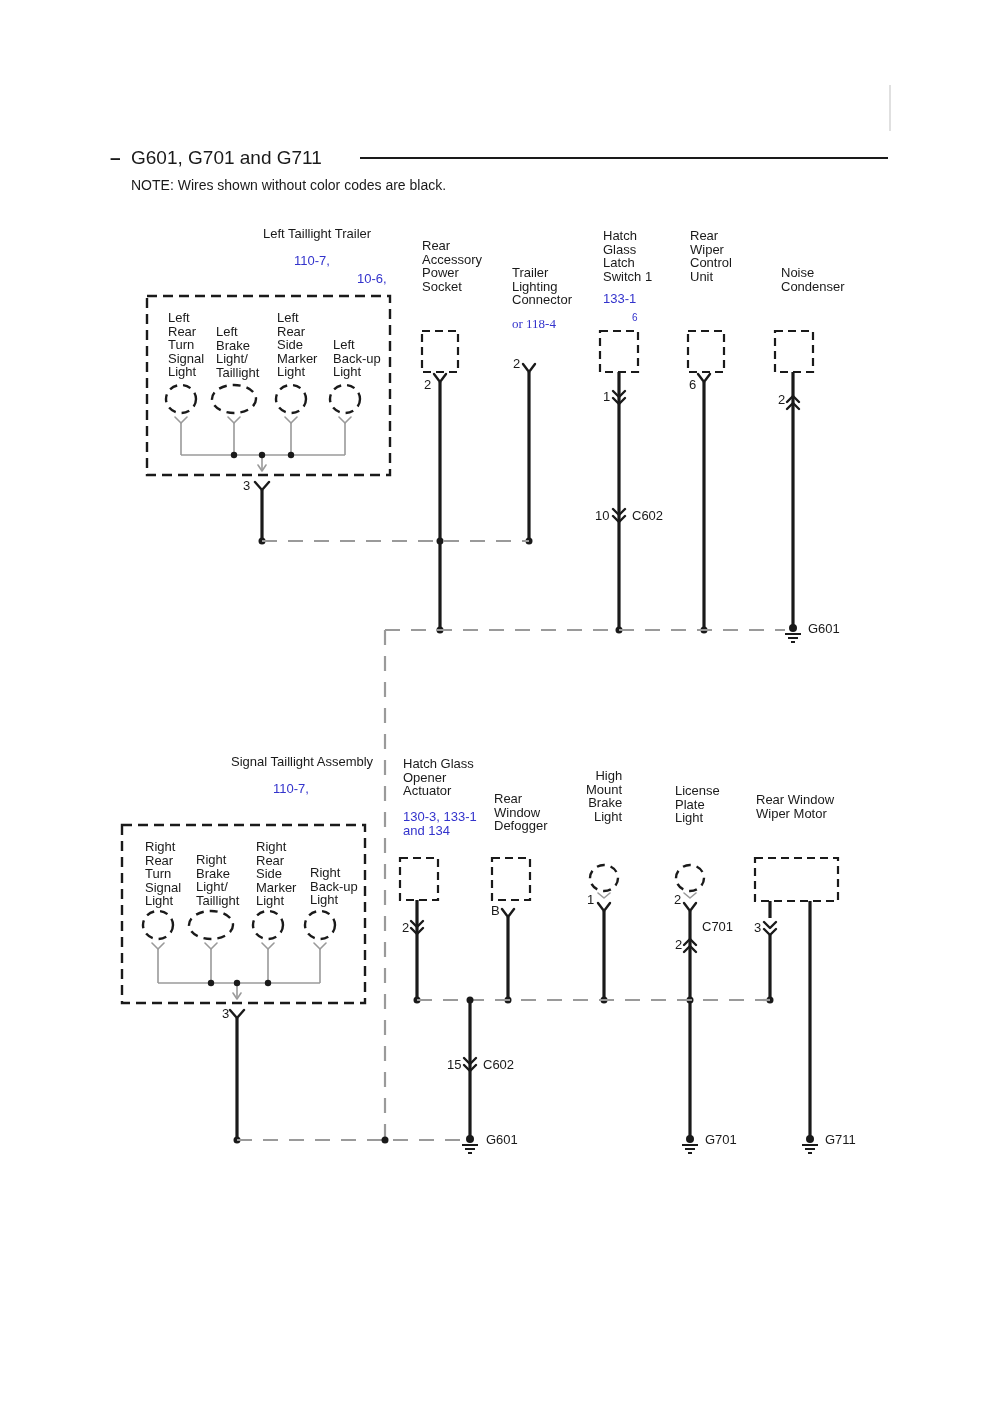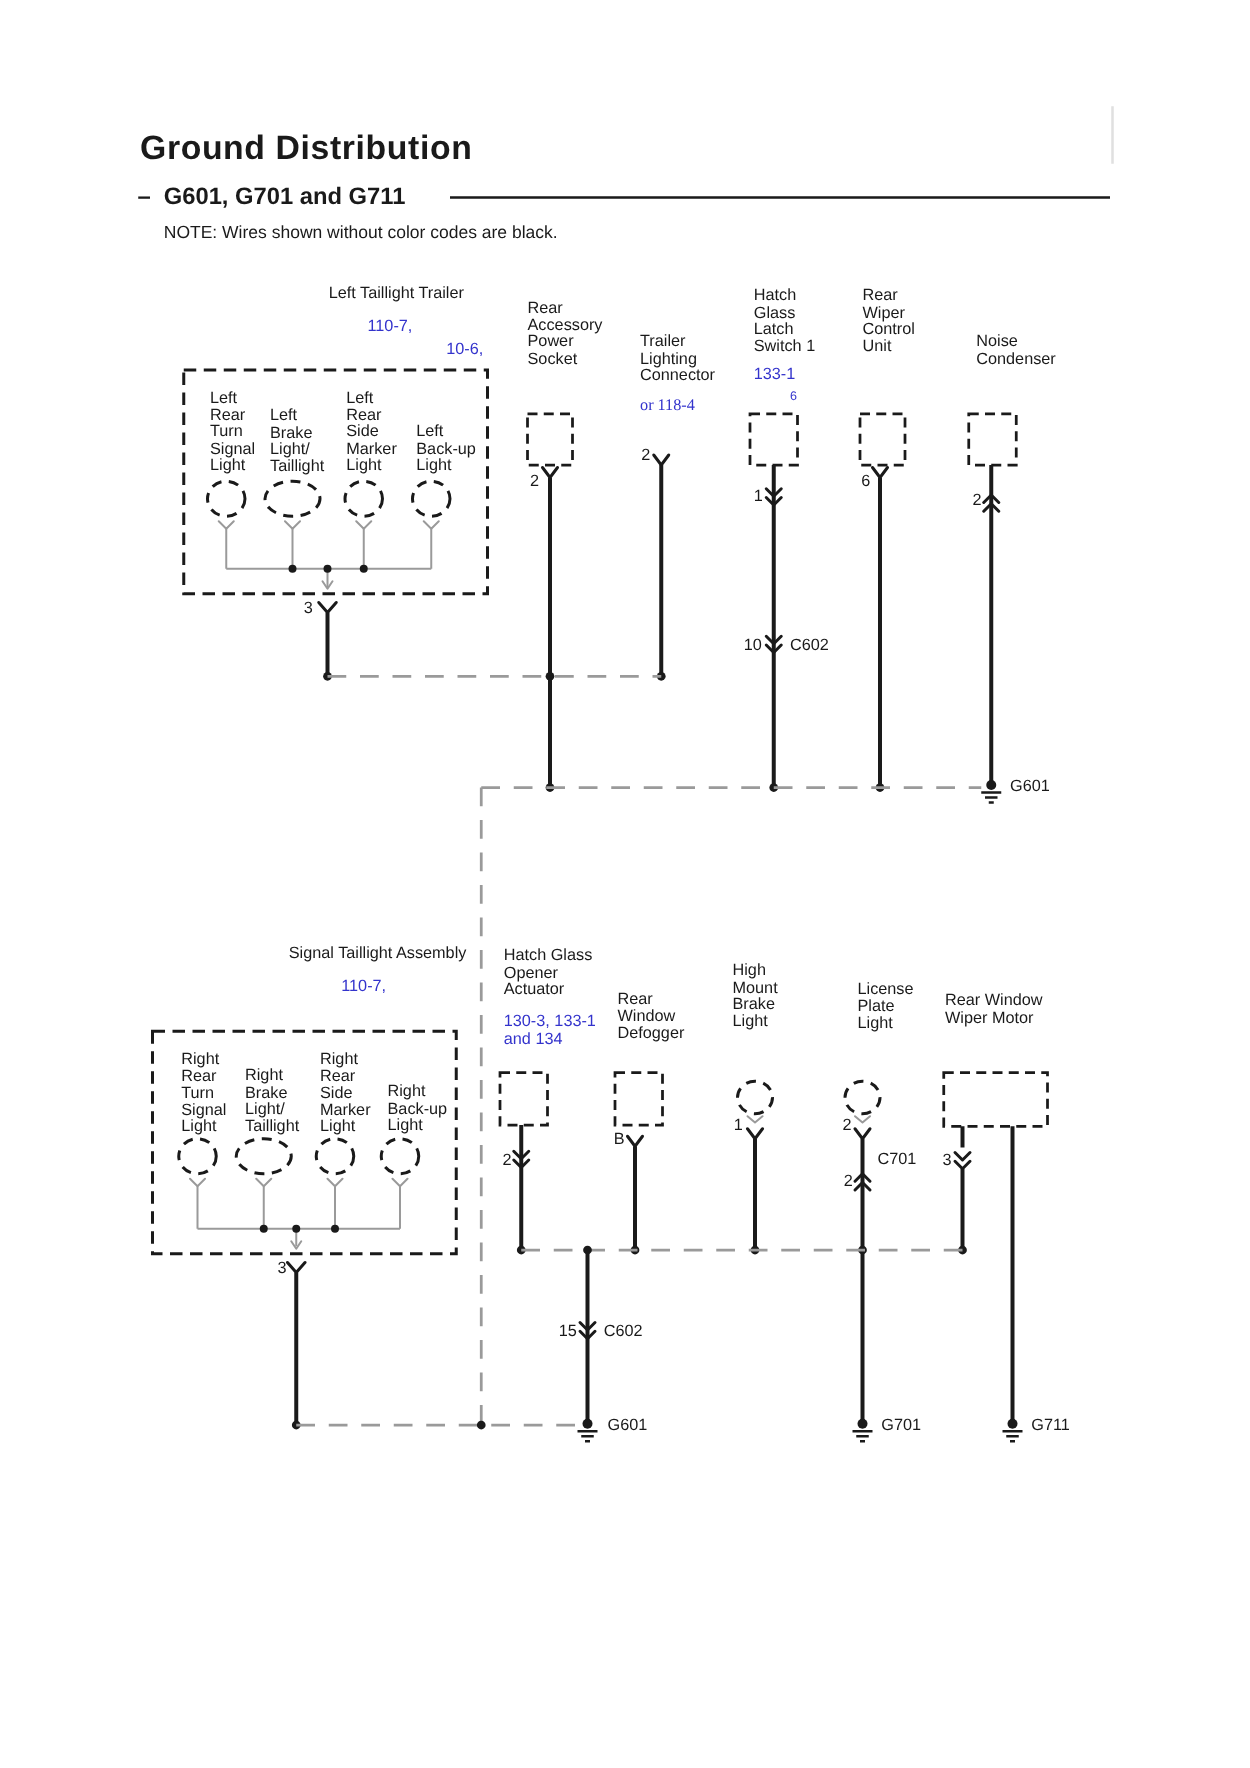--- a/index.html
+++ b/index.html
@@ -181,7 +181,6 @@
     </g>
   </svg>
 
-  <div id="title">Ground Distribution</div>
   <div id="subdash">–</div>
   <div id="subtitle">G601, G701 and G711</div>
   <div id="subrule"></div>

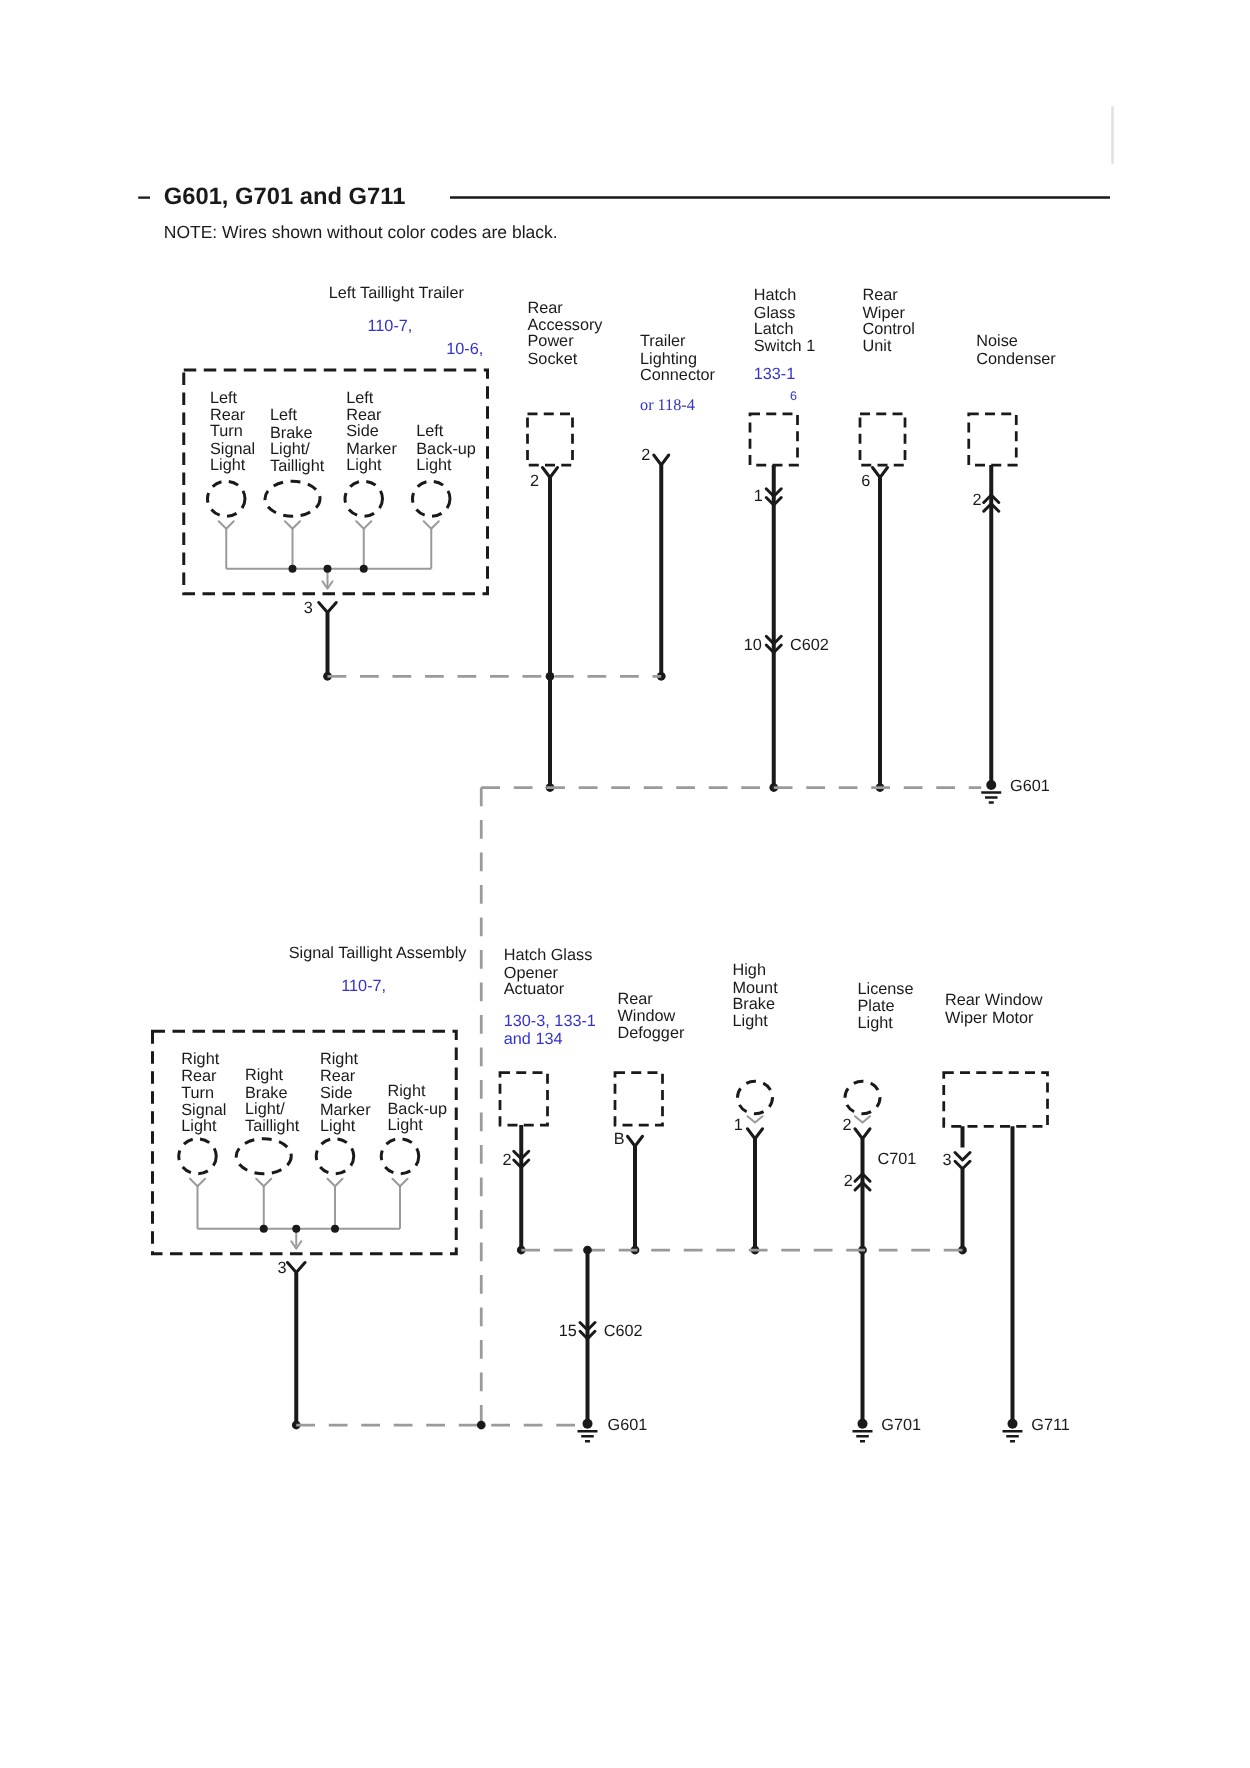--- a/index.html
+++ b/index.html
@@ -12,7 +12,7 @@
   .sup{font-size:10px;line-height:10px;}
   #title{position:absolute;left:112px;top:103px;font-size:27px;font-weight:bold;letter-spacing:0.5px;}
   #subdash{position:absolute;left:110px;top:147px;font-size:19px;font-weight:bold;}
-  #subtitle{position:absolute;left:131px;top:147px;font-size:19px;font-weight:bold;}
+  #subtitle{position:absolute;left:131px;top:147px;font-size:19px;font-weight:normal;}
   #subrule{position:absolute;left:360px;top:157px;width:528px;height:0;border-top:2.5px solid #1a1a1a;}
   #note{position:absolute;left:131px;top:177px;font-size:14px;}
   

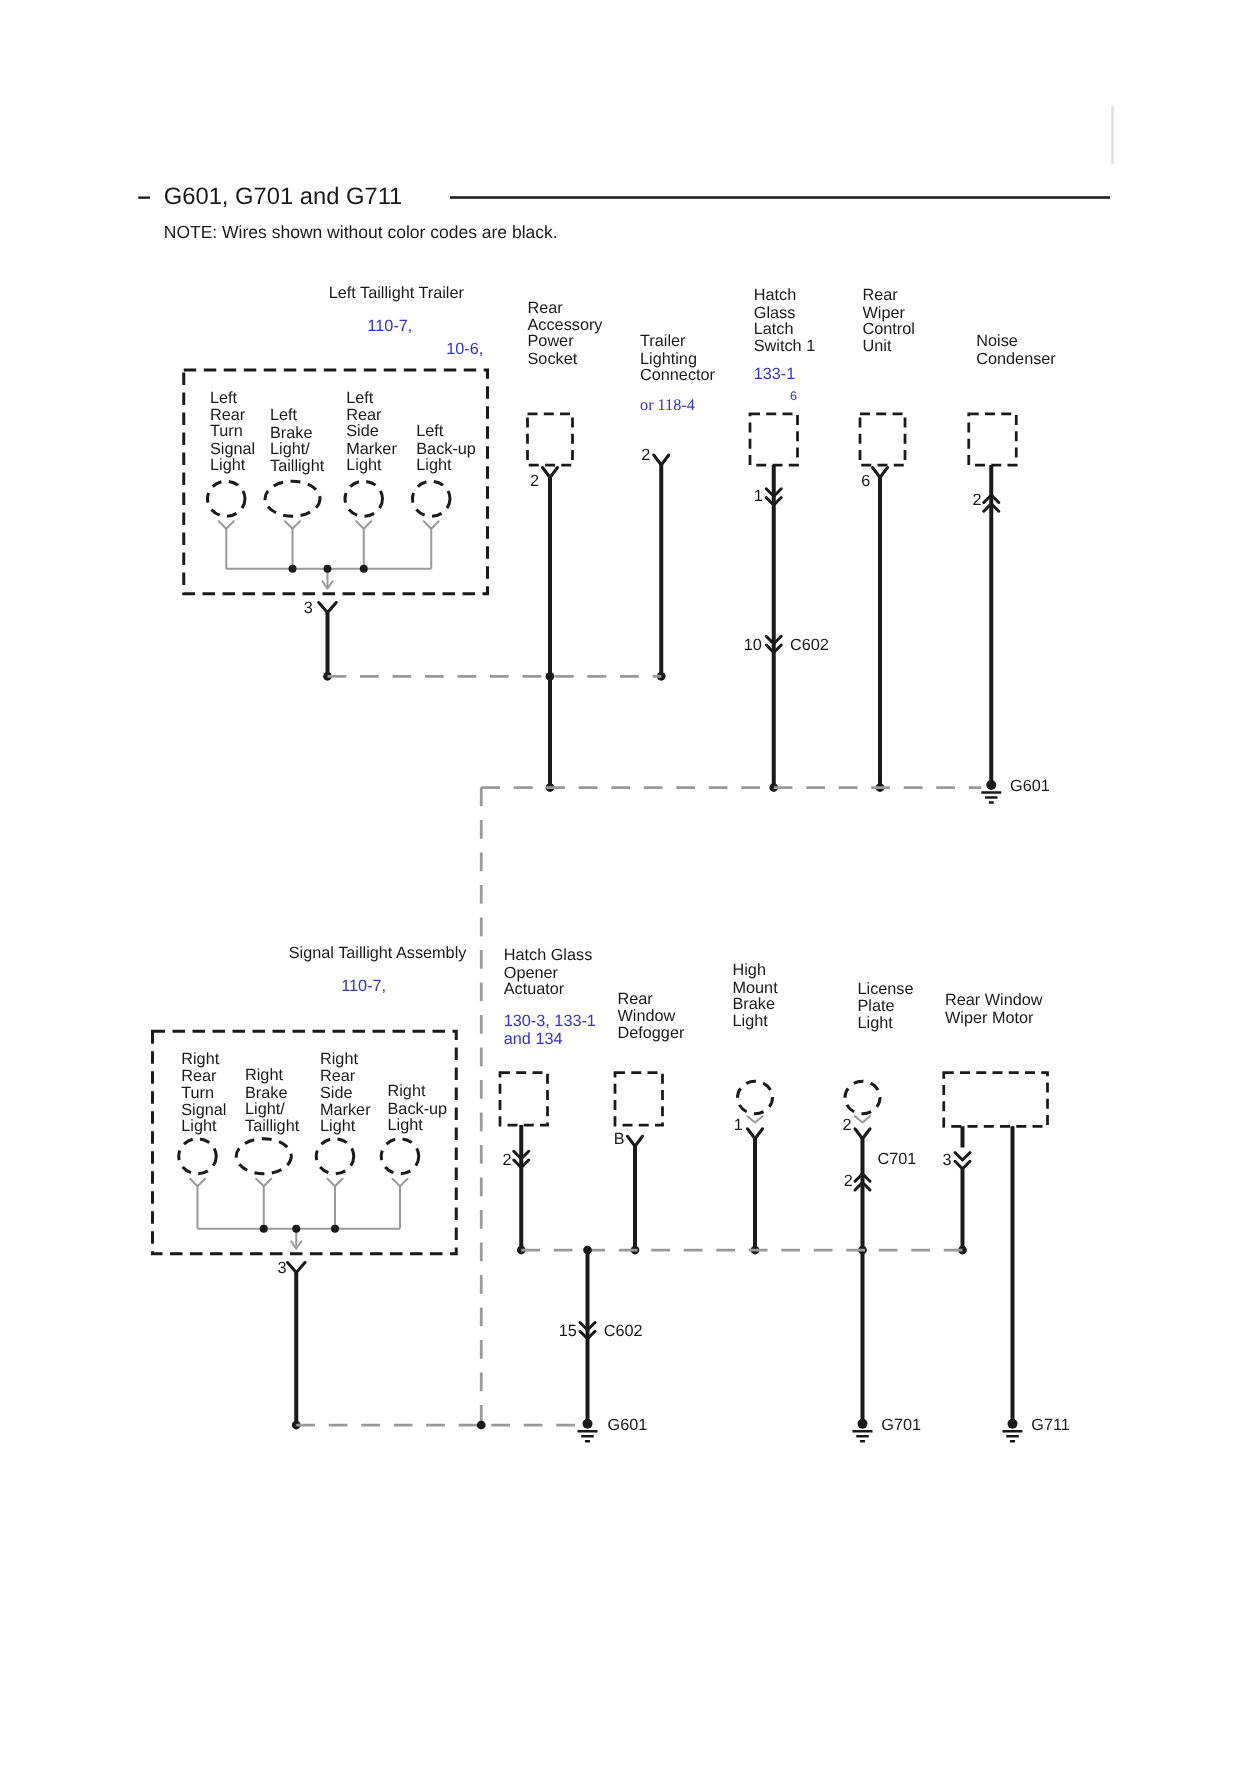--- a/index.html
+++ b/index.html
@@ -278,7 +278,7 @@
 Defogger</div>
   <div class="pin" style="left:491px;top:904px;">B</div>
 
-  <div class="t" style="left:586px;top:769px;">High
+  <div class="t" style="left:586px;top:769px;text-align:right;">High
 Mount
 Brake
 Light</div>

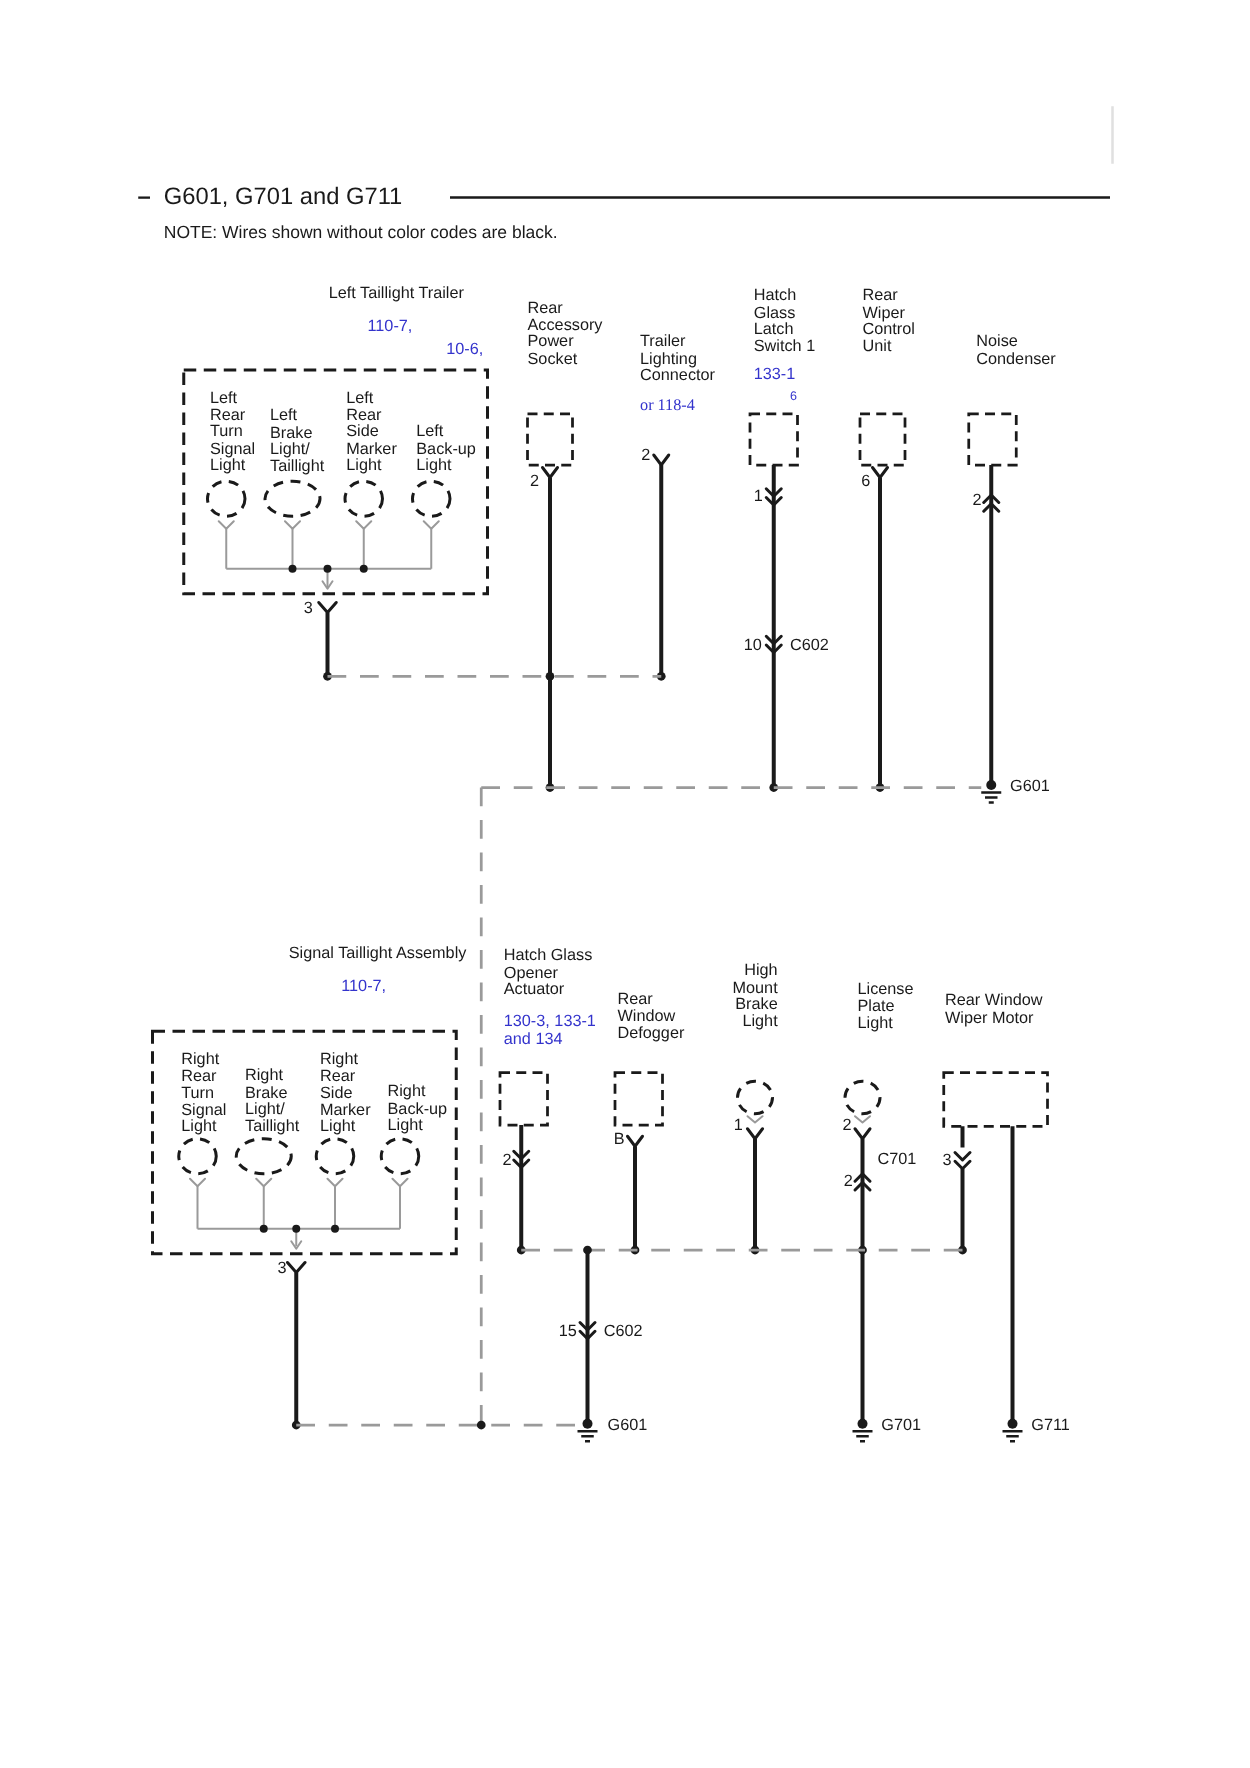--- a/index.html
+++ b/index.html
@@ -284,7 +284,7 @@
 Light</div>
   <div class="pin" style="left:587px;top:893px;">1</div>
 
-  <div class="t" style="left:675px;top:784px;margin-left:11px;">License
+  <div class="t" style="left:675px;top:784px;">License
 Plate
 Light</div>
   <div class="pin" style="left:674px;top:893px;">2</div>

